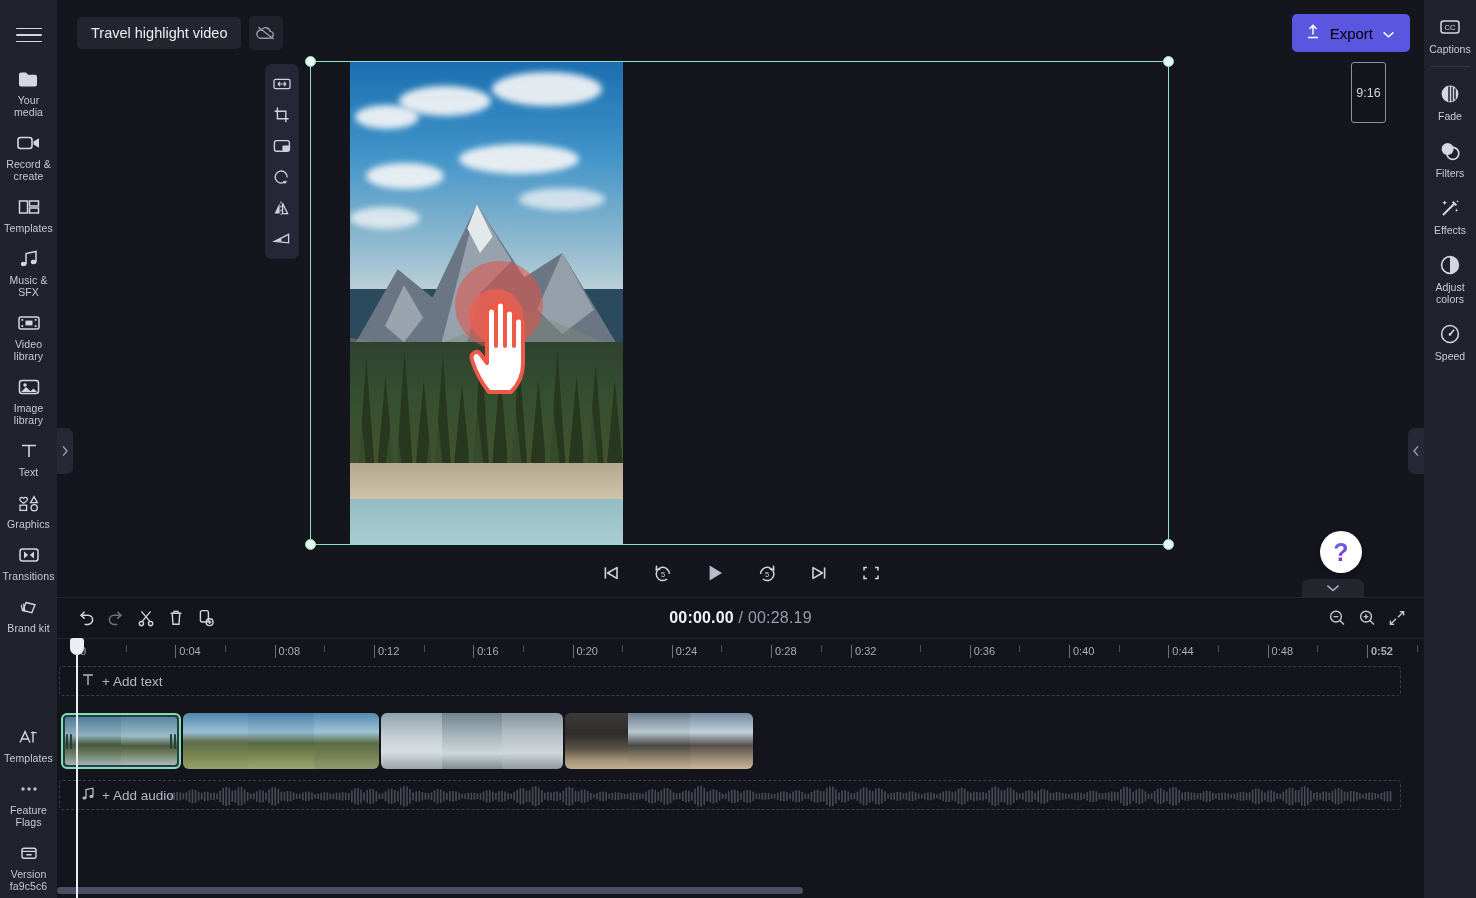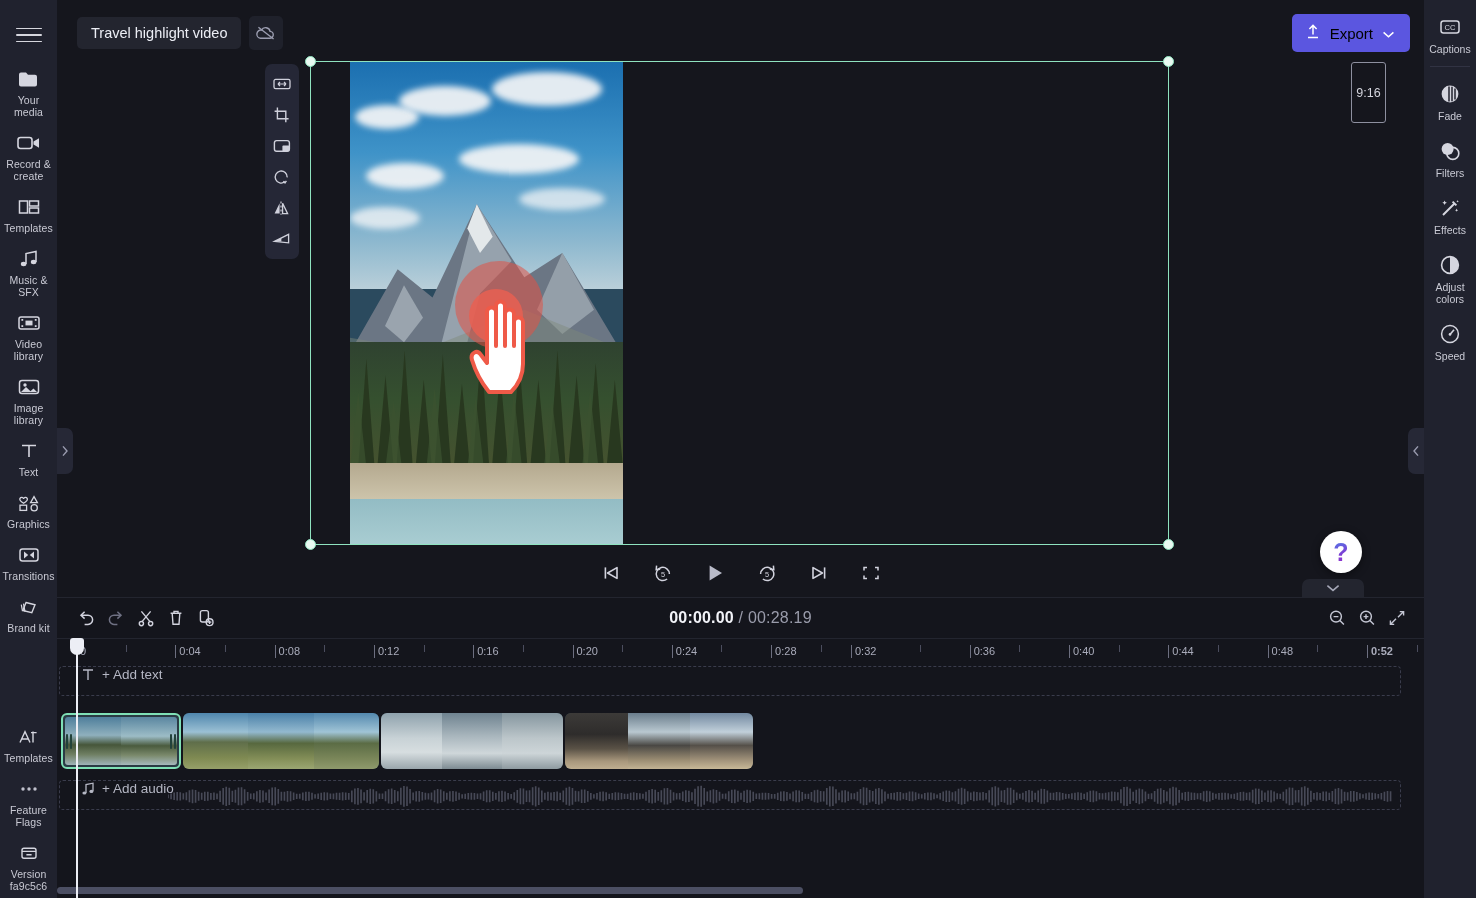--- a/index.html
+++ b/index.html
@@ -209,7 +209,7 @@
   .track-dashed {
     position:absolute; left: 2px; height: 30px;
     border: 1px dashed #3a3c4c; border-radius: 4px;
-    display:flex; padding-left: 20px; gap:8px; cursor:pointer;
+    display:flex; align-items:center; padding-left: 20px; gap:8px; cursor:pointer;
   }
   .track-lbl { font-size: 13.5px; color:#b5b7c4; }
   .tl-clips { position:absolute; left: 4px; top: 46px; height: 56px; display:flex; gap: 2px; }

